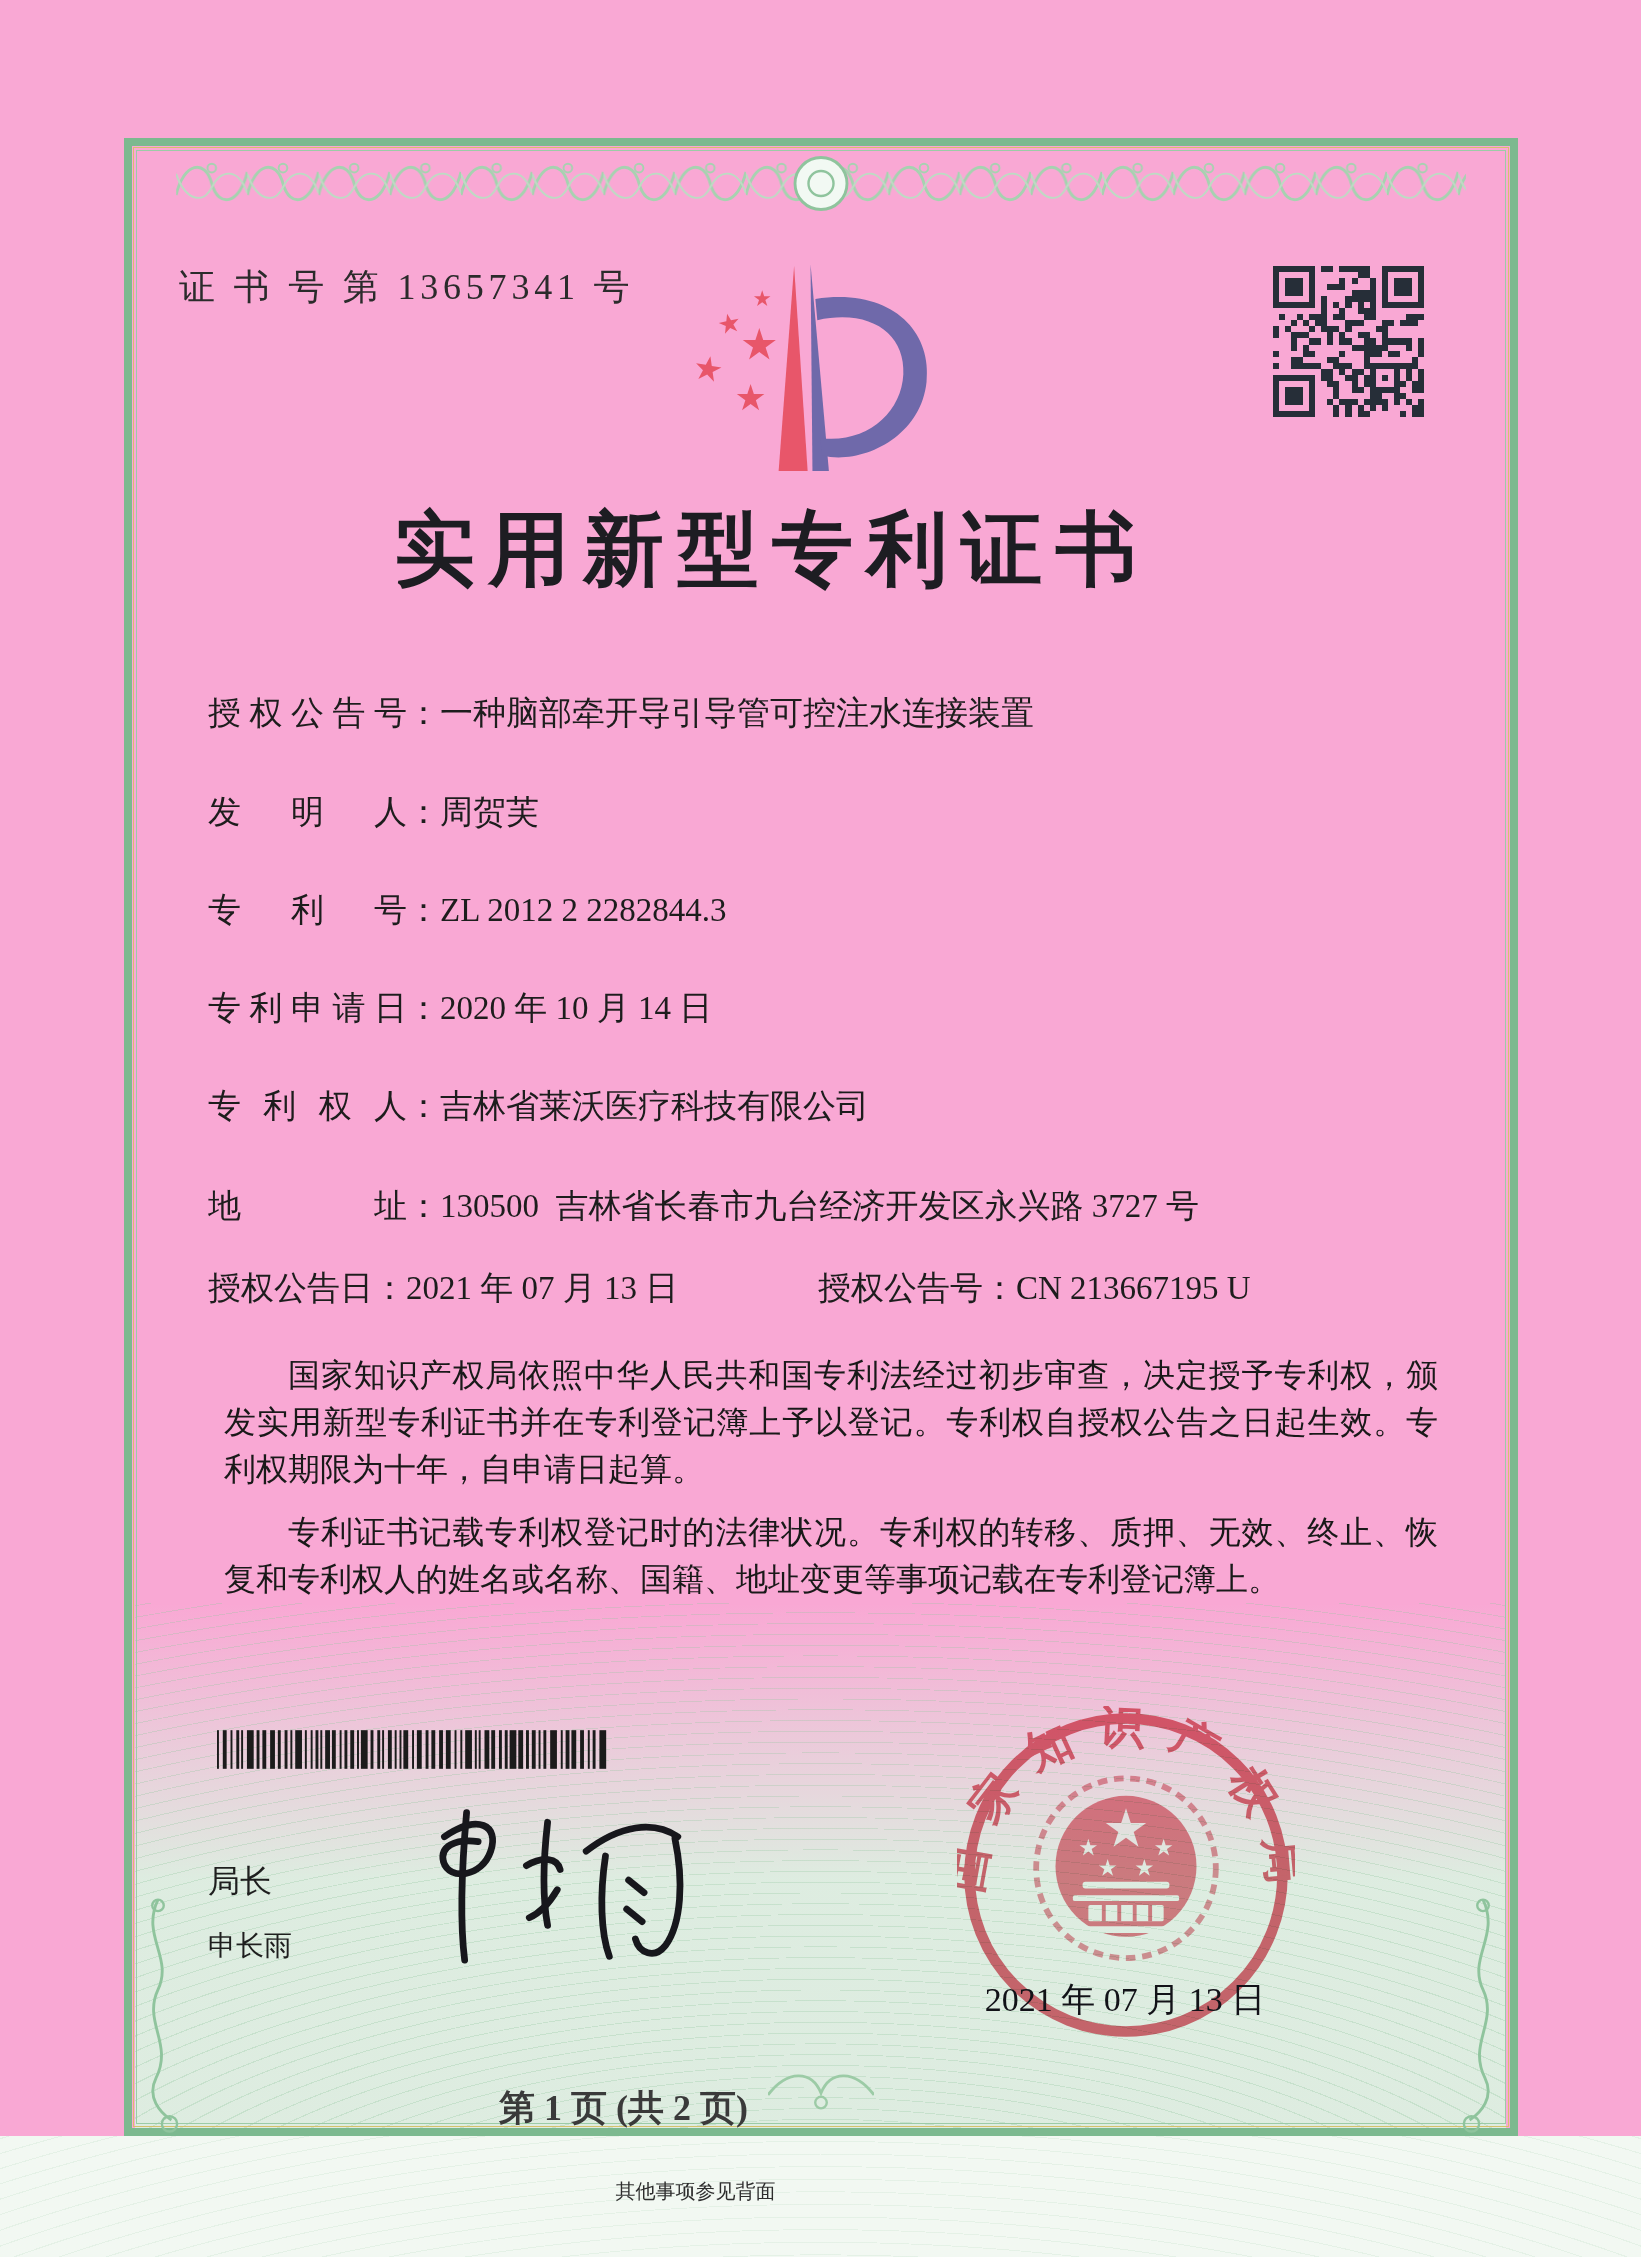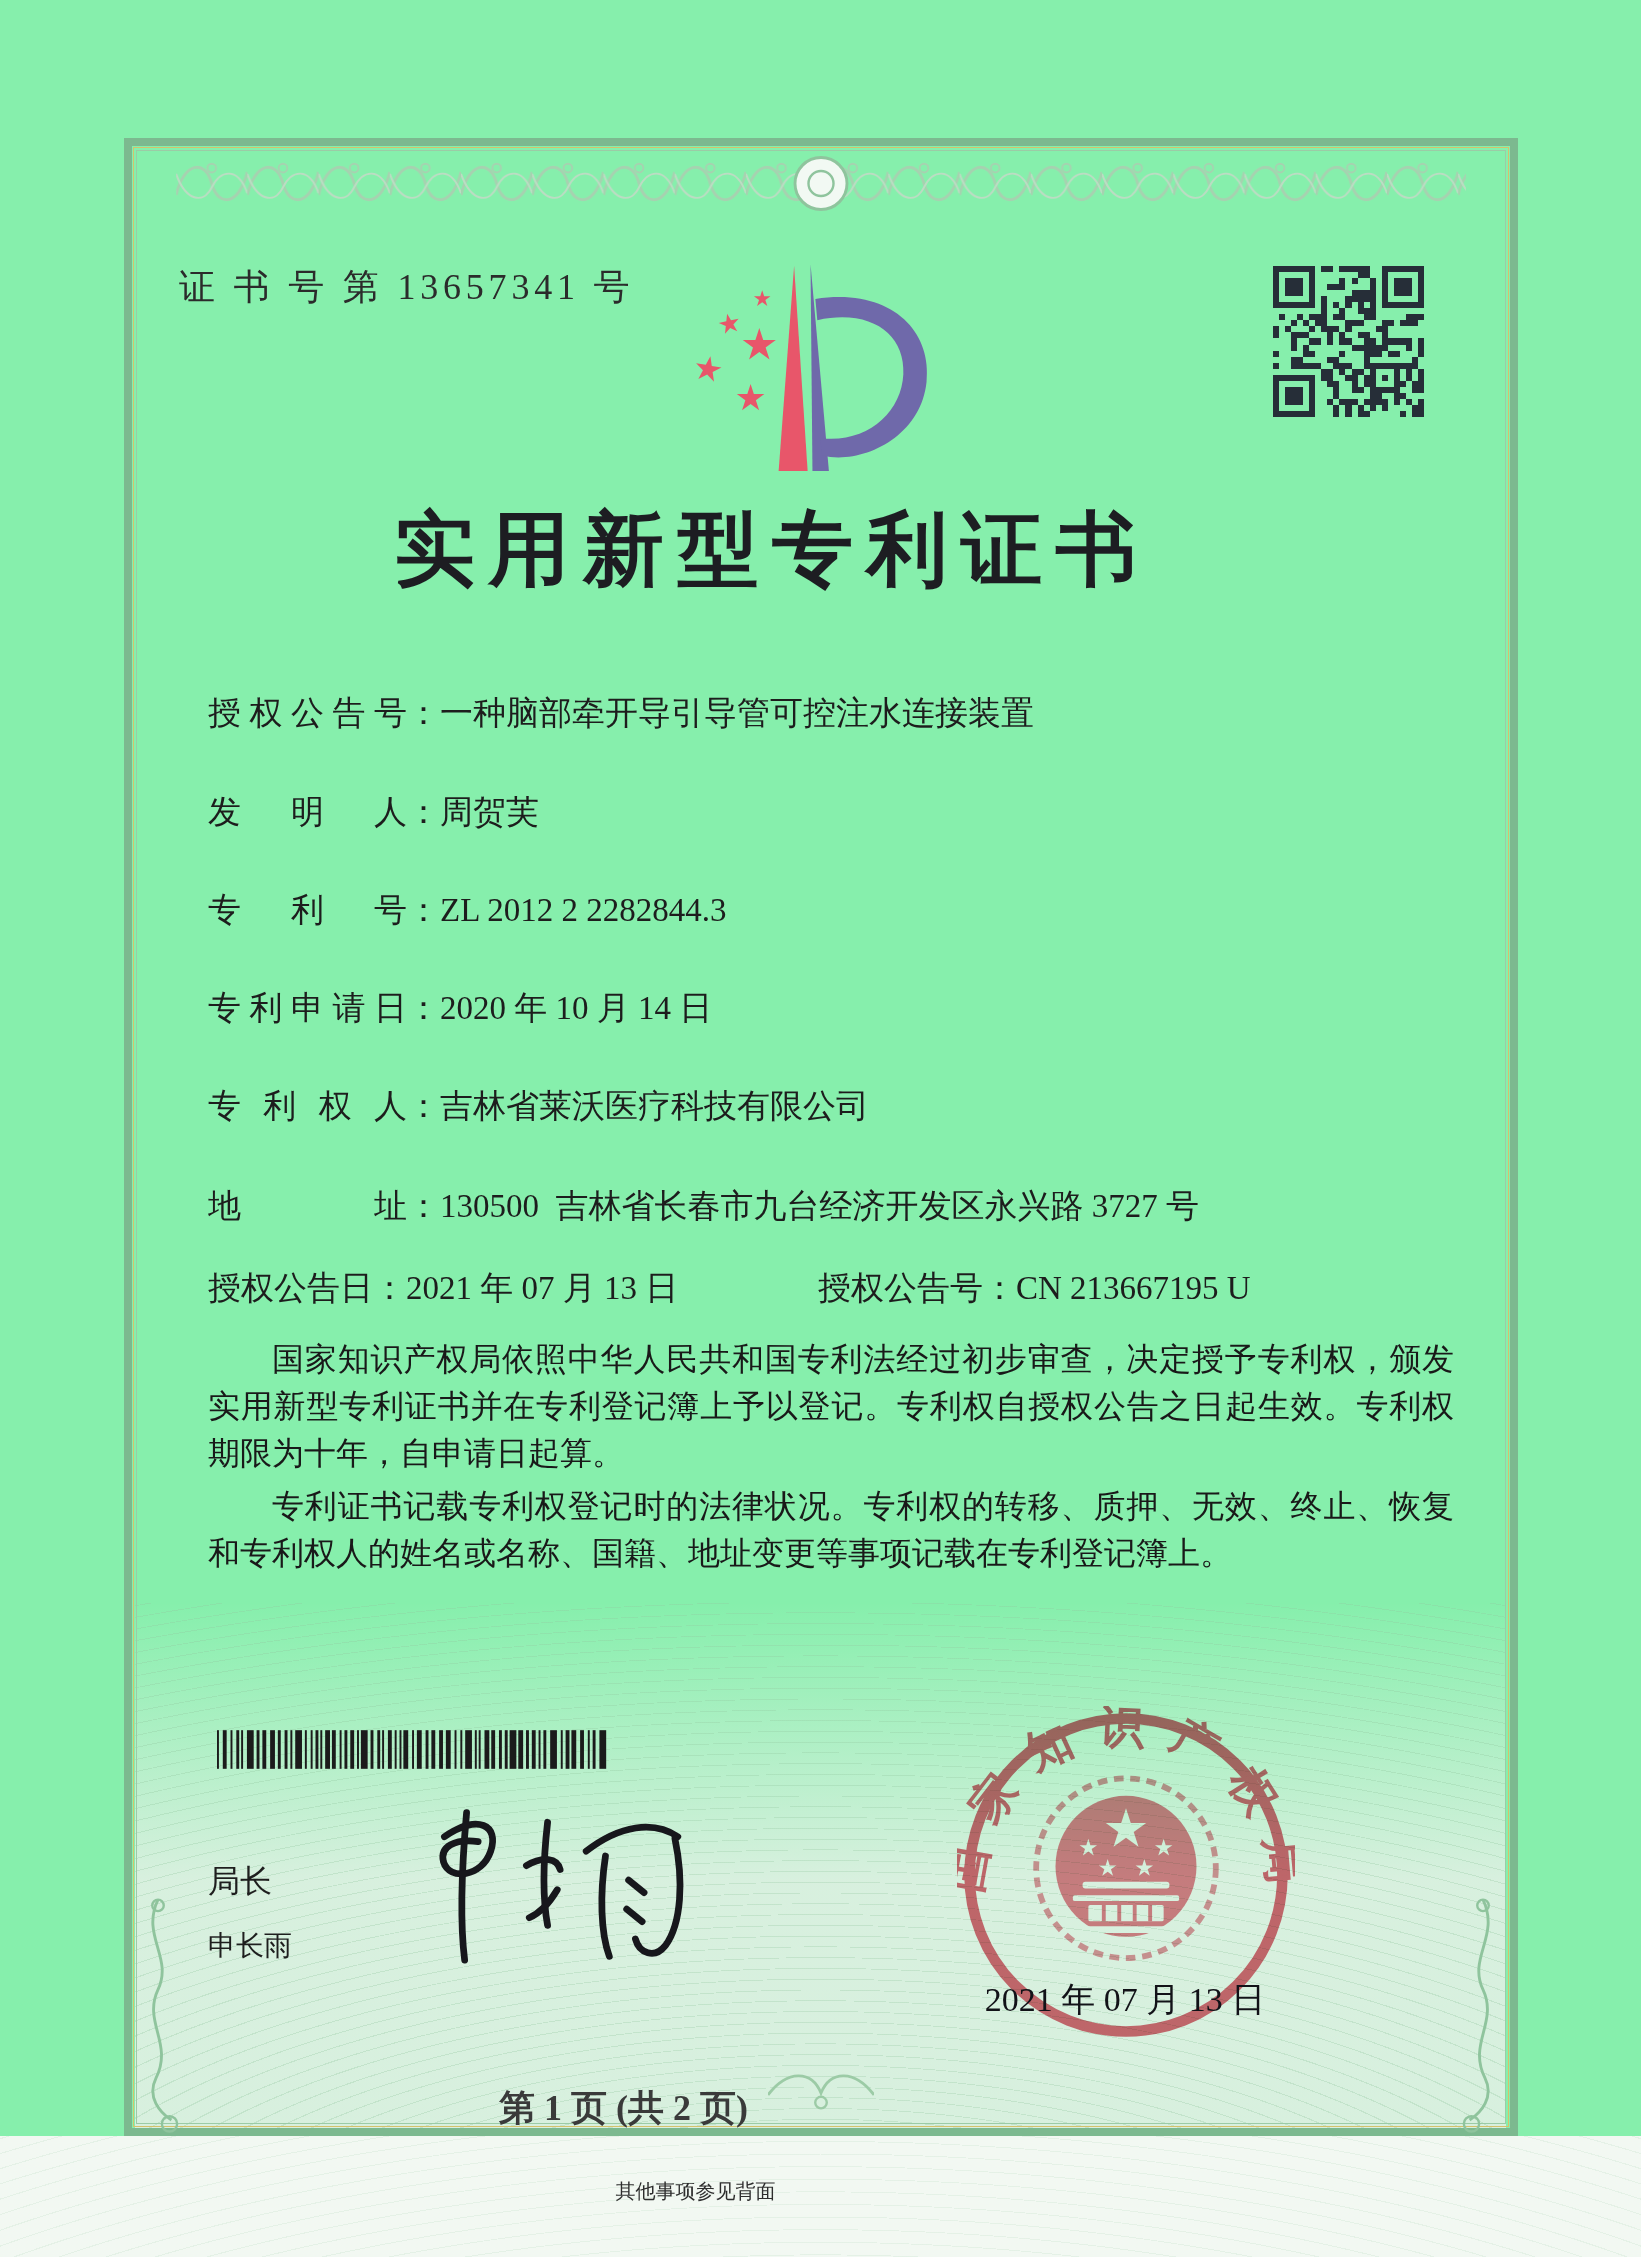--- a/index.html
+++ b/index.html
@@ -5,7 +5,7 @@
   html,body{margin:0;padding:0;background:#e9e9e6;}
   .page{
     position:relative; width:1641px; height:2257px; margin:0 auto;
-    background:#86efac; overflow:hidden;
+    background:#f9a8d4; overflow:hidden;
     font-family:"Liberation Serif","DejaVu Serif",serif; color:#1e1e1e;
   }
   

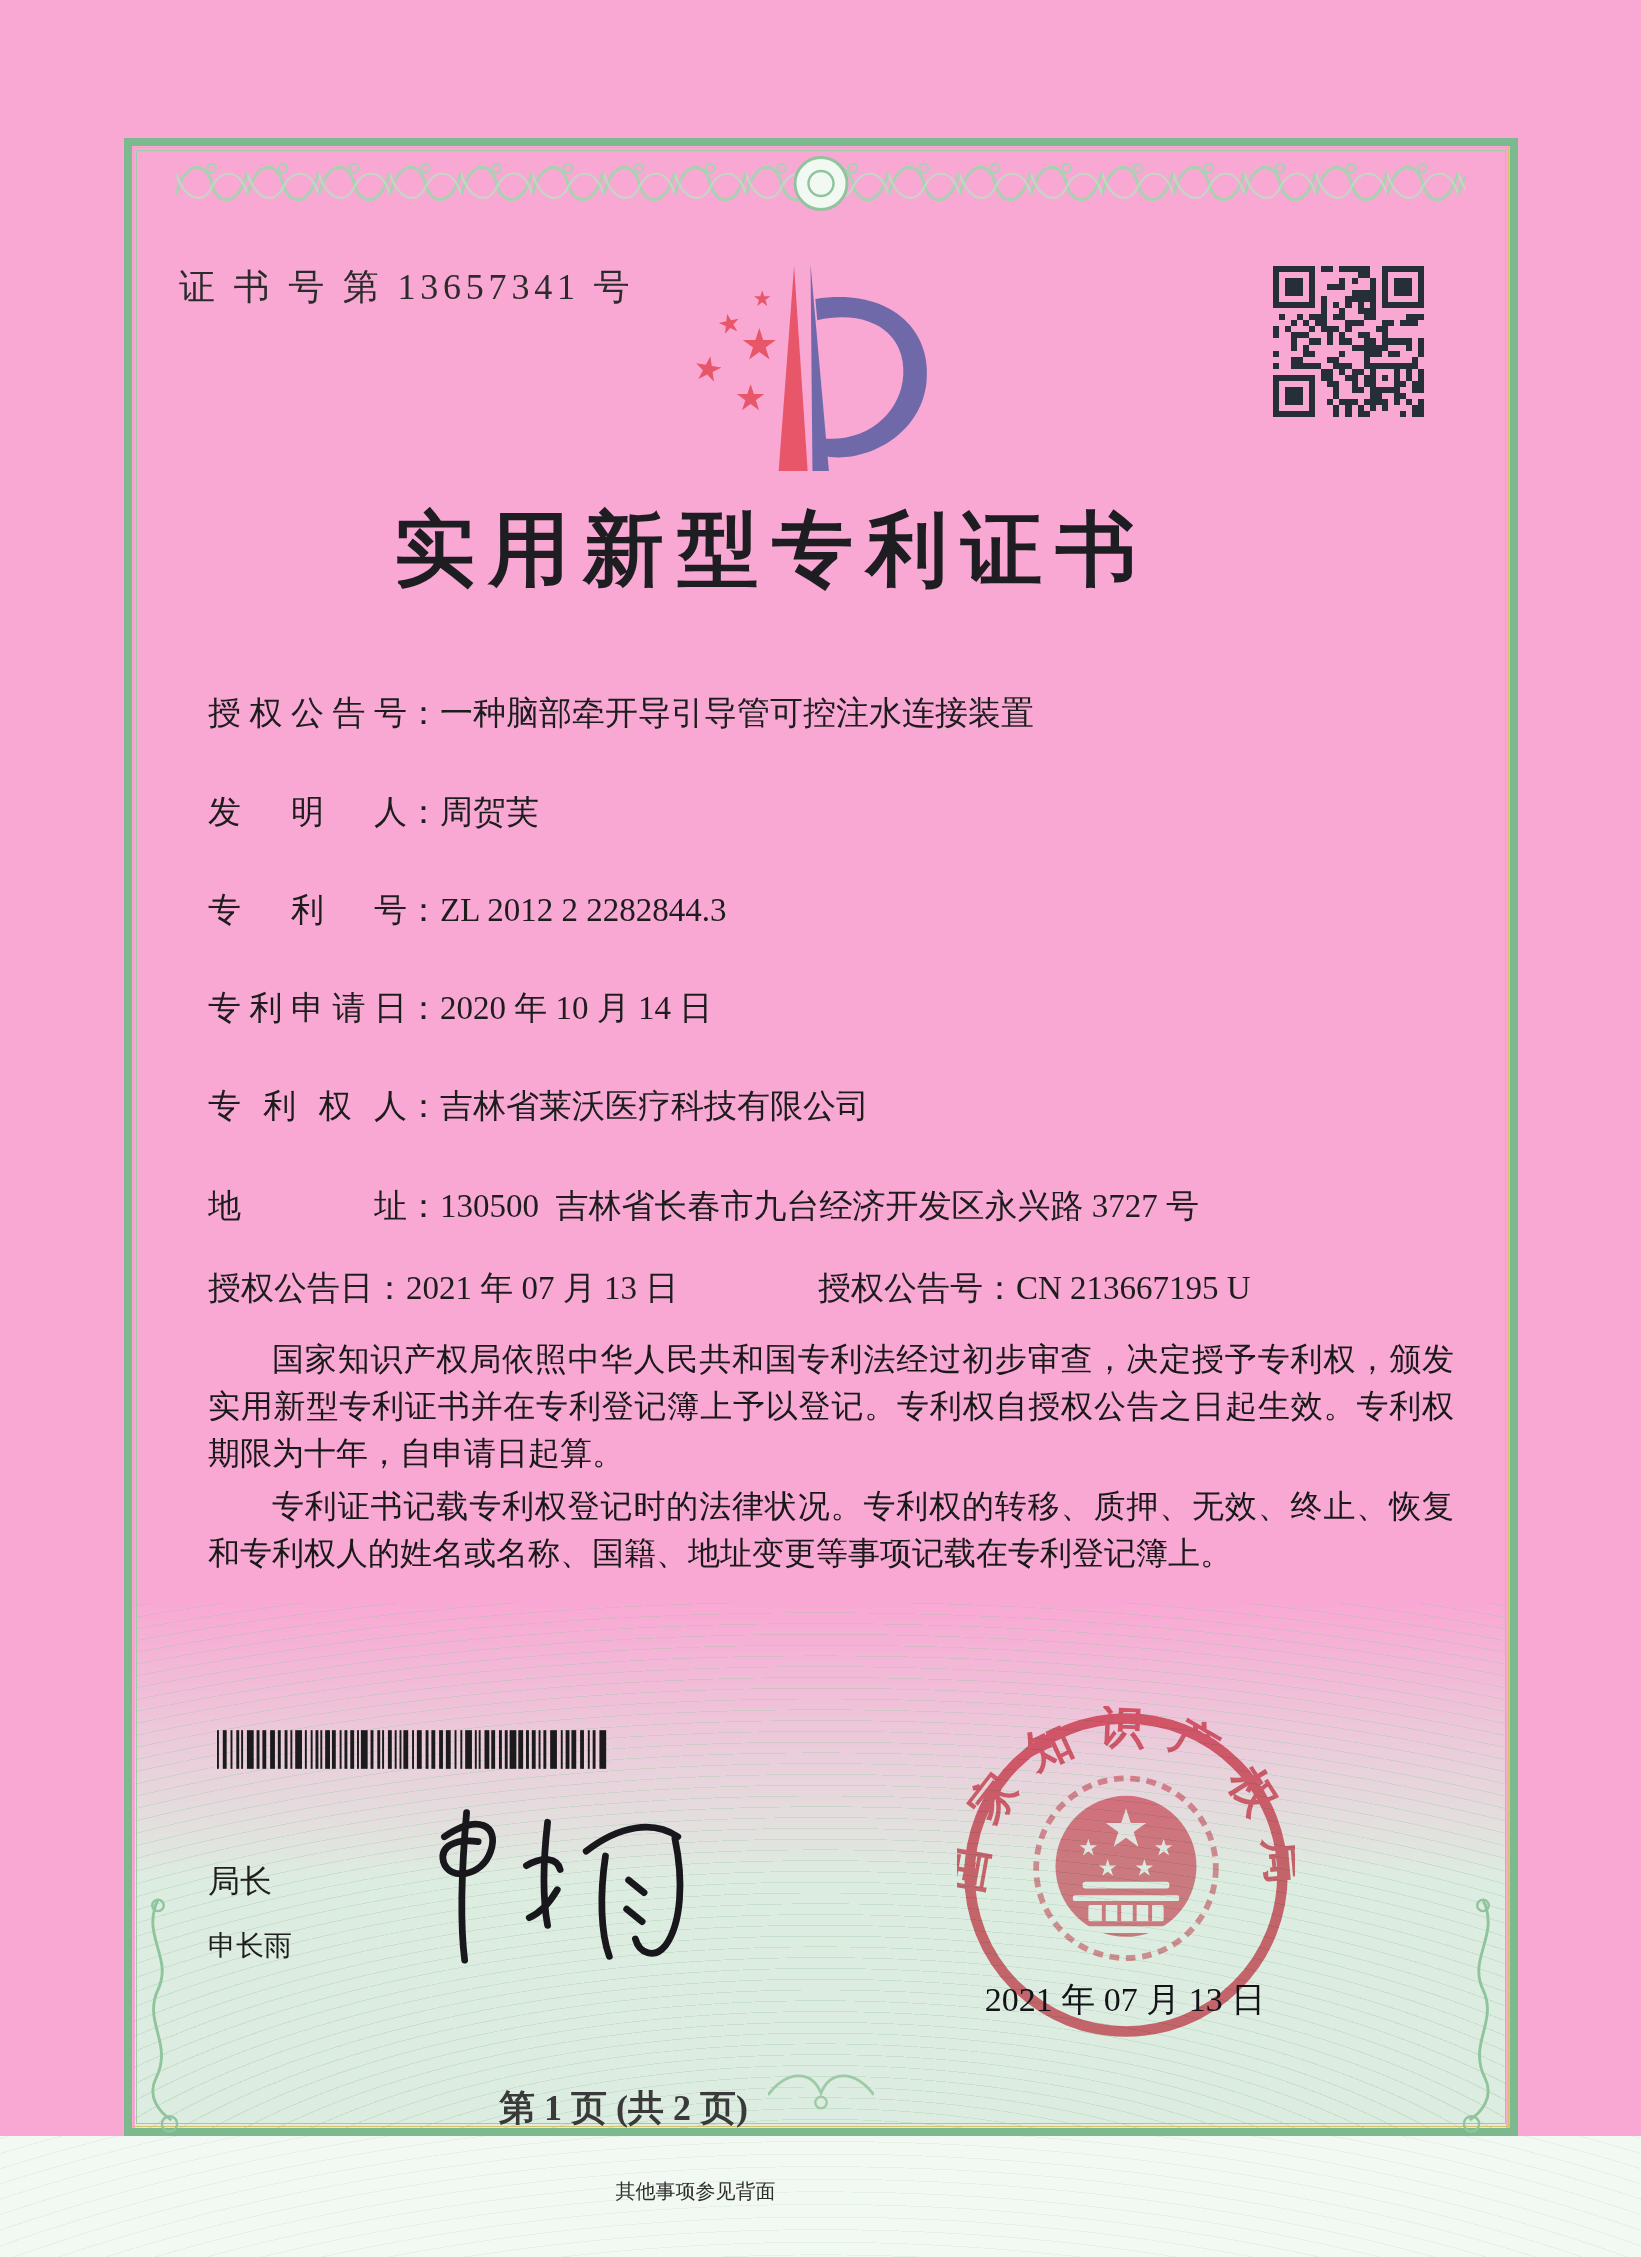--- a/index.html
+++ b/index.html
@@ -44,7 +44,7 @@
   .grant2{position:absolute; left:610px; top:0;}
   .paras{position:absolute; left:208px; top:1336px; width:1246px; z-index:3;
          font-size:32px; line-height:47px; color:#191919; text-align:justify;}
-  .paras p{margin:0; text-indent:2em;}
+  .paras p{margin:16px; text-indent:2em;}
   .paras p + p{margin-top:5.8px;}
   .sign-title{position:absolute; left:208px; top:1860px; font-size:32px; z-index:3;}
   .sign-name{position:absolute; left:208px; top:1927px; font-size:28px; z-index:3;}

